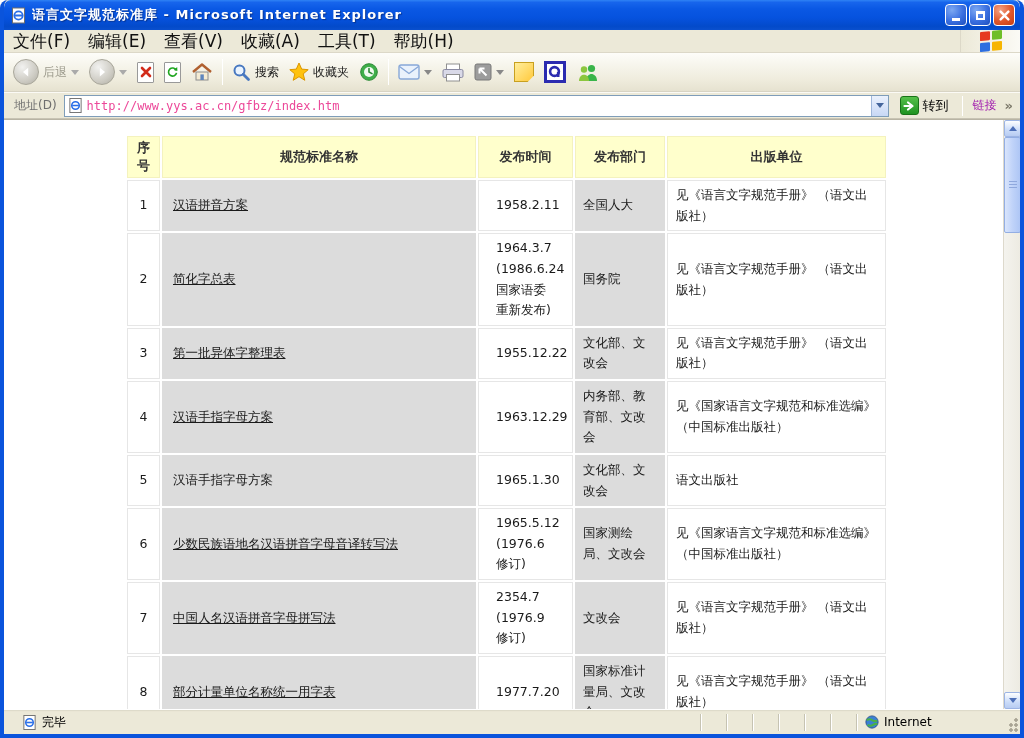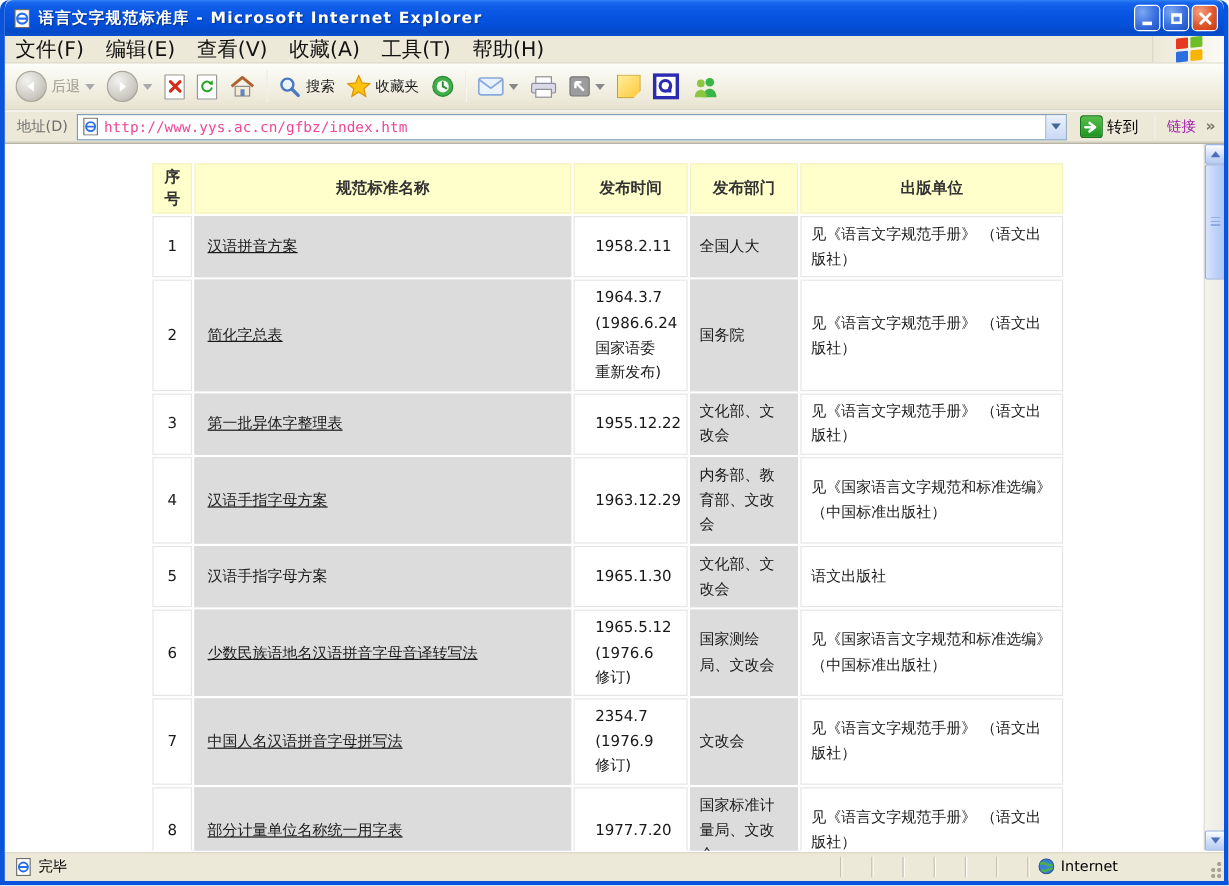--- a/index.html
+++ b/index.html
@@ -93,7 +93,7 @@
   
   .statusbar{height:25px;flex:0 0 25px;display:flex;align-items:center;background:#ECE9D8;
     border-top:1px solid #fff;box-shadow:inset 0 2px 2px -2px #B8B4A4;font-size:12px;color:#000;}
-  .sb-left{flex:1;display:flex;align-items:center;gap:5px;padding-left:8px;overflow:hidden;white-space:nowrap;}
+  .sb-left{flex:1;display:flex;align-items:center;gap:5px;padding-left:18px;overflow:hidden;white-space:nowrap;}
   .sb-cell{width:26px;height:17px;border-left:1px solid #C6C3B2;box-shadow:1px 0 0 #fff inset;}
   .sb-zone{width:150px;height:17px;border-left:1px solid #C6C3B2;box-shadow:1px 0 0 #fff inset;
     display:flex;align-items:center;gap:5px;padding-left:8px;}

